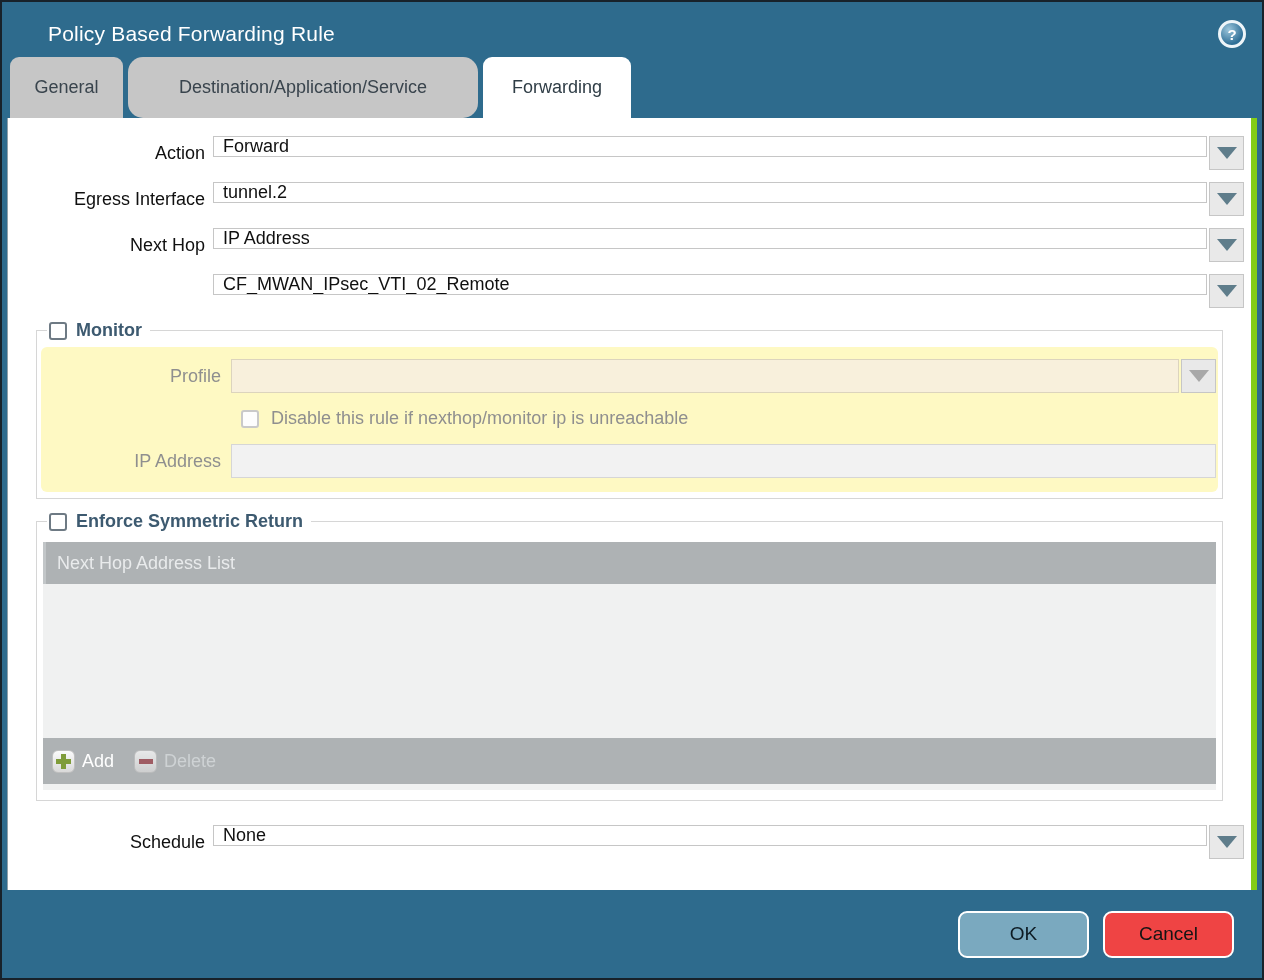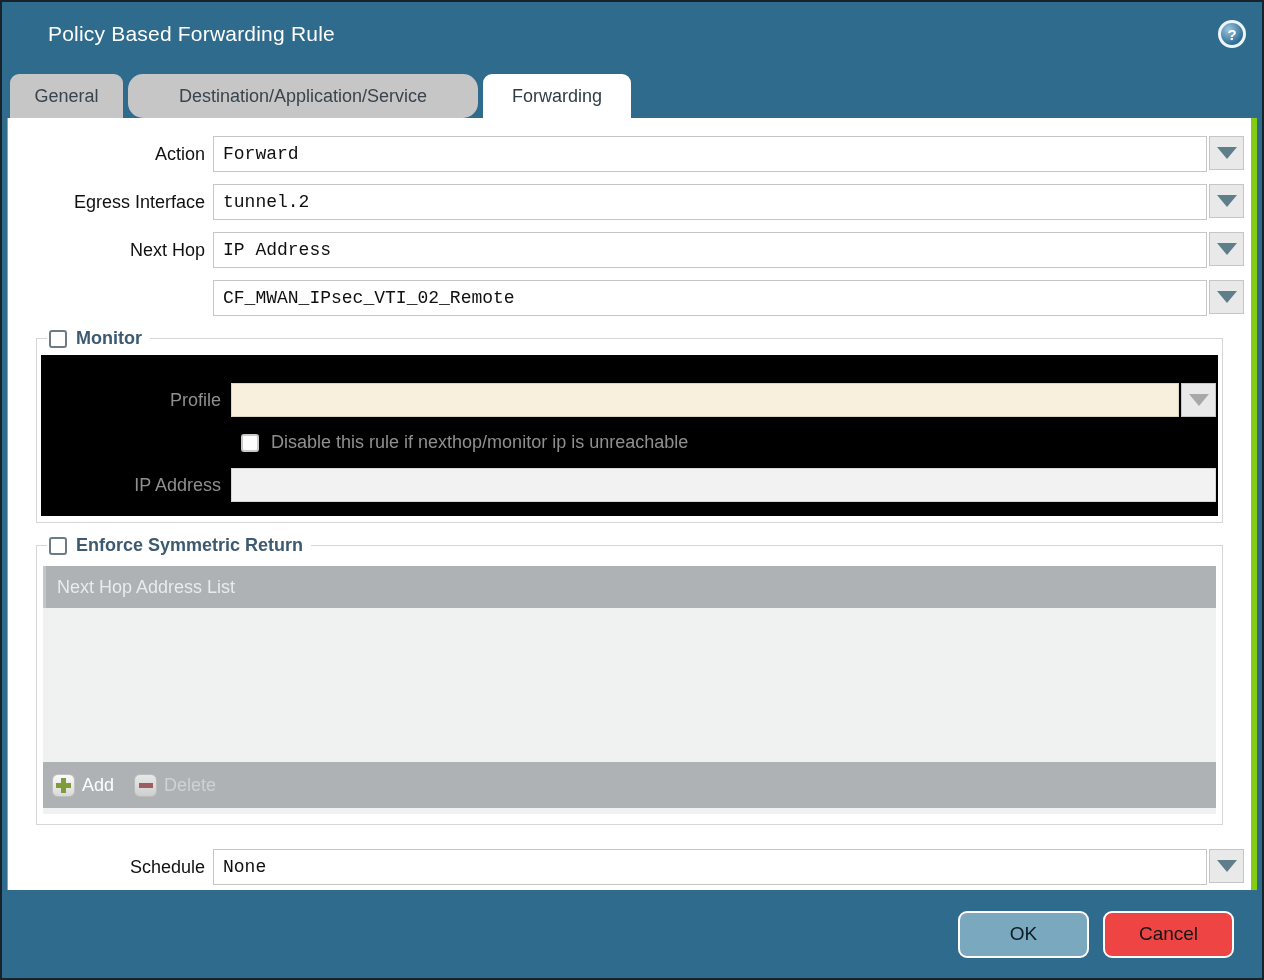--- a/index.html
+++ b/index.html
@@ -37,7 +37,7 @@
     padding-left:8px; gap:5px;
   }
   .tab {
-    height:44px;
+    height:61px;
     display:flex; align-items:center; justify-content:center;
     background:#c6c6c6;
     border-radius:9px 9px 0 0;

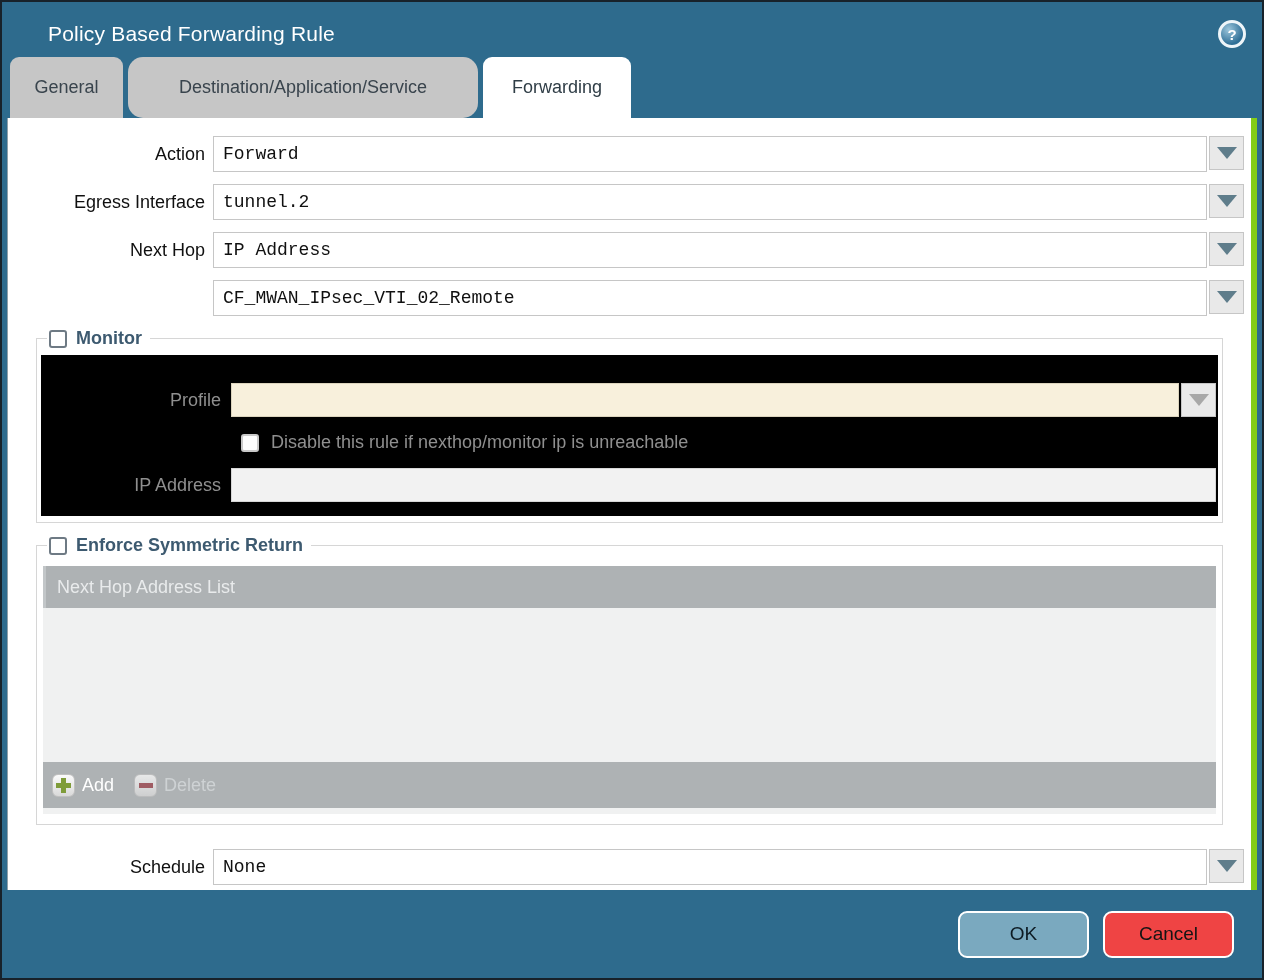--- a/index.html
+++ b/index.html
@@ -67,9 +67,9 @@
   }
   .fctrl { display:flex; width:1031px; }
   .fbox {
-    flex:1 1 auto; height:36px;
+    flex:1 1 auto; height:21px;
     border:1px solid #c6c6c6; background:#ffffff;
-    font-family:Liberation Mono, monospace;
+    font-family:Liberation Sans, sans-serif;
     font-size:18px; color:#101010; padding:0 9px;
     outline:none;
   }

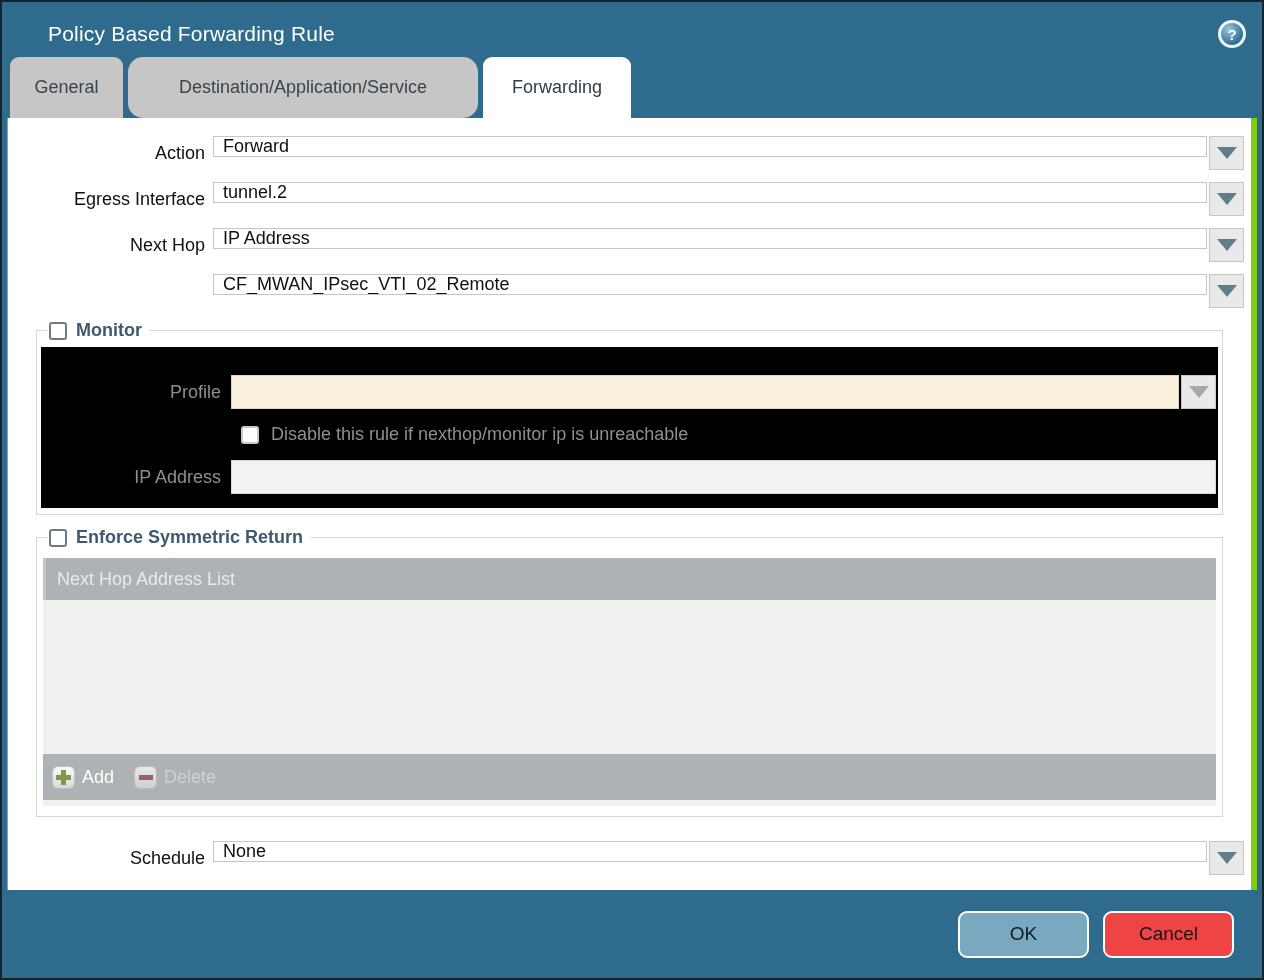--- a/index.html
+++ b/index.html
@@ -106,8 +106,9 @@
   }
   .cb.disabled { border-color:#c9c9c9; background:#fdfdfd; cursor:default; }
   .panel {
-    background:#000000;
-    padding:28px 2px 14px 0;
+    background:#fef9c3;
+    padding:12px 2px 14px 0;
+    border-radius:6px;
   }
   .prow { display:flex; align-items:center; }
   .plabel {

